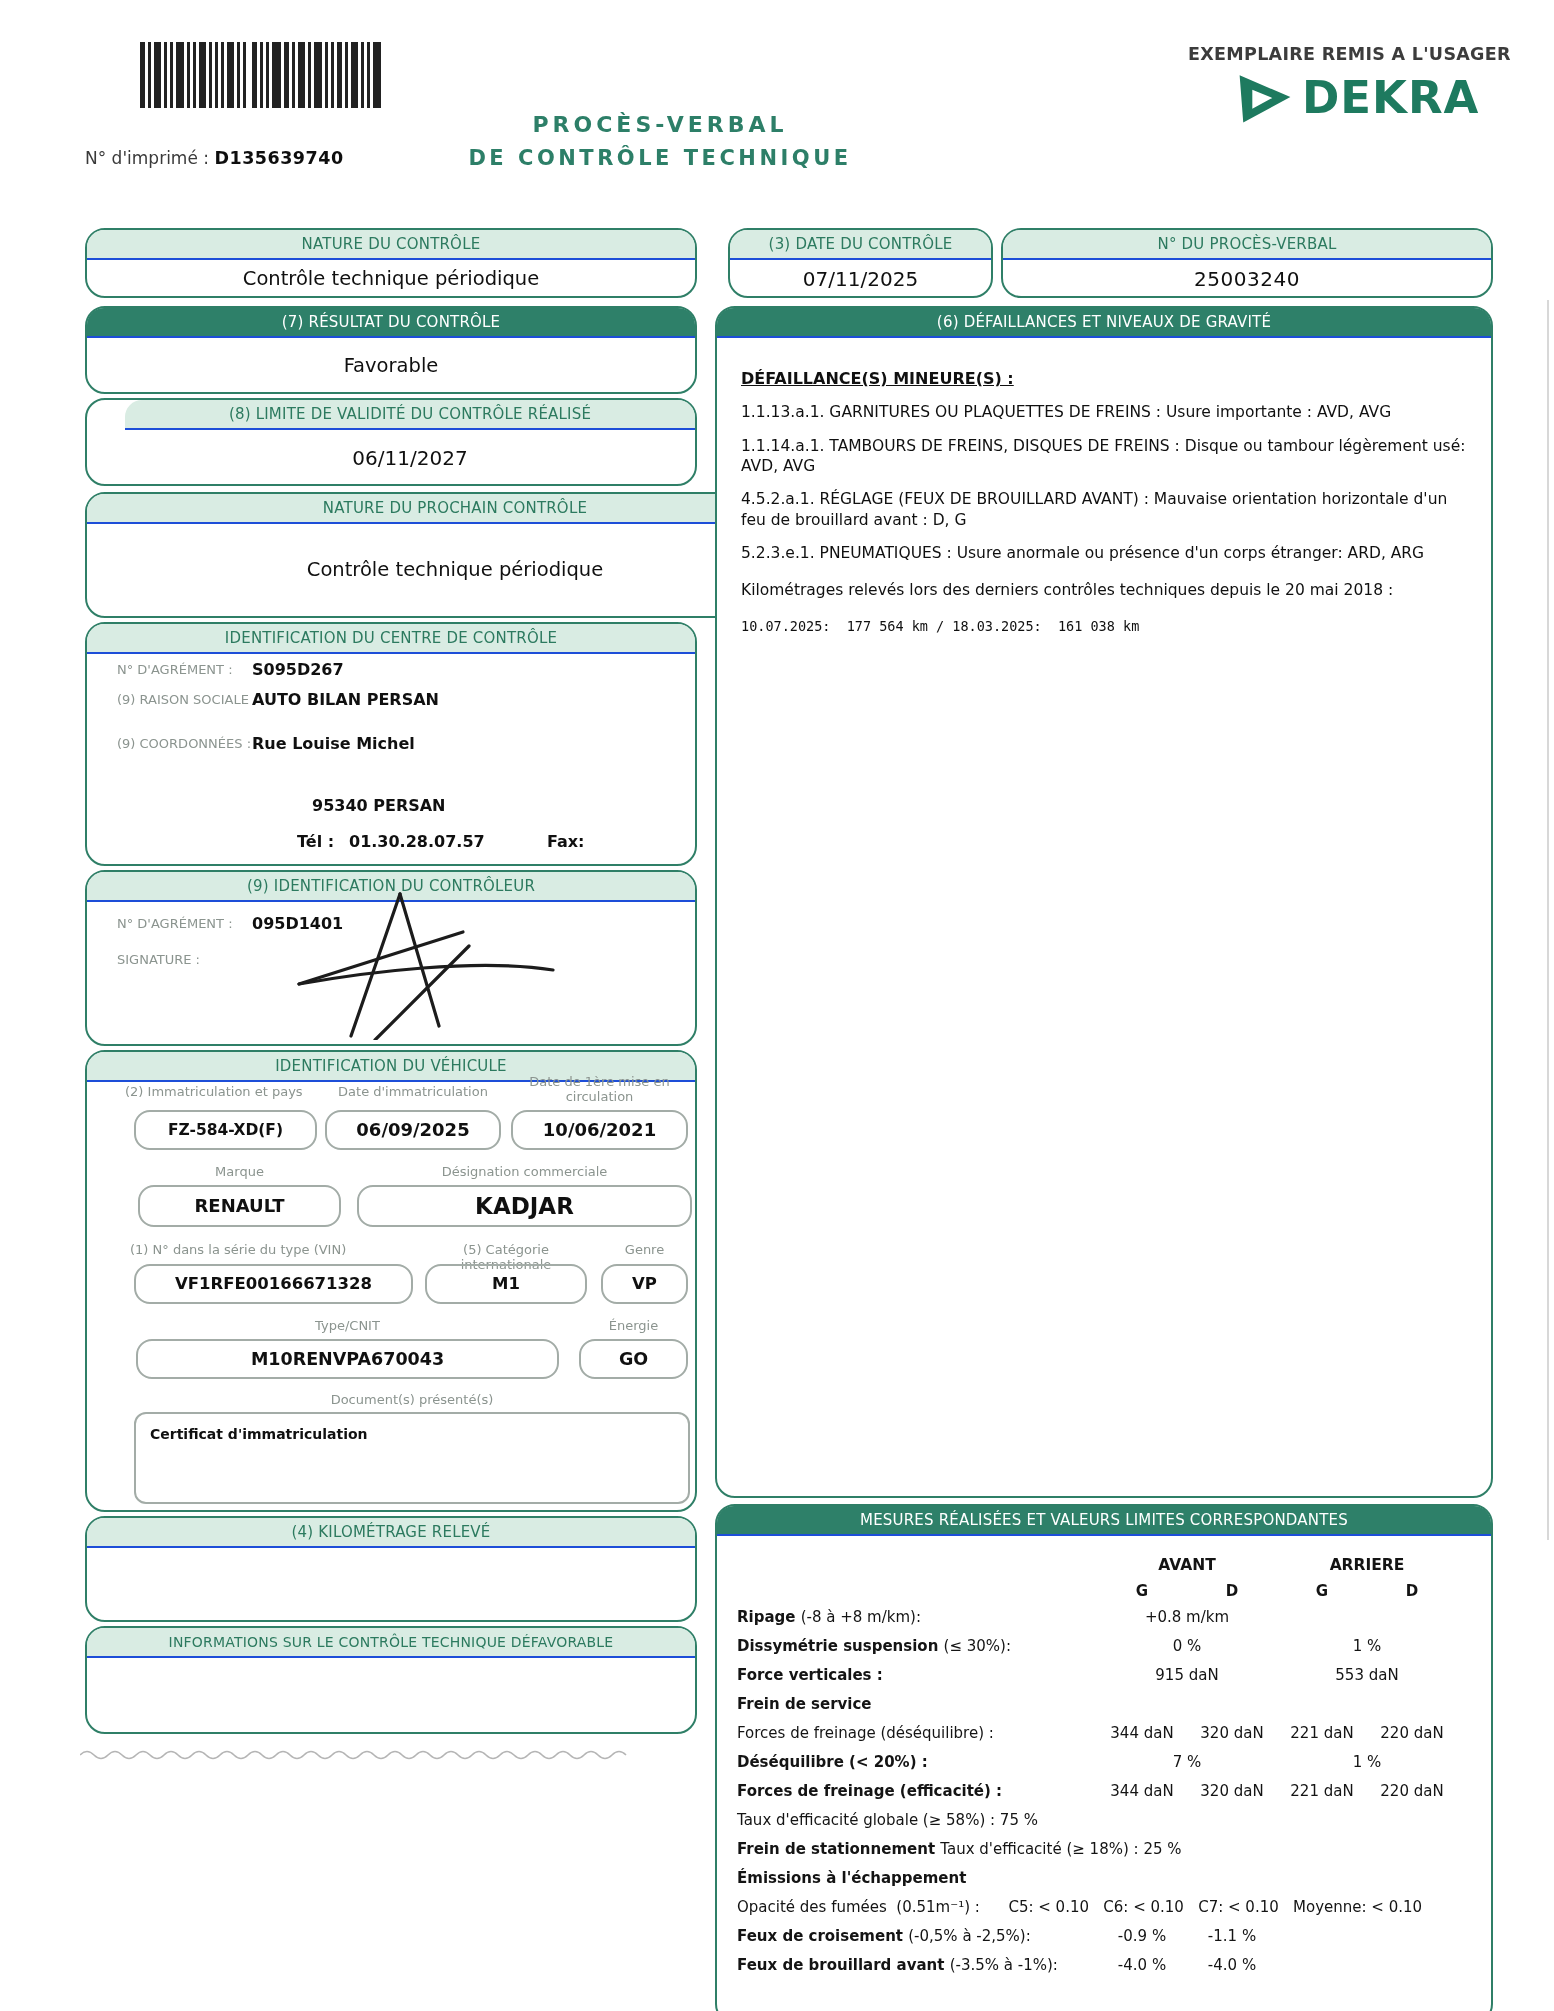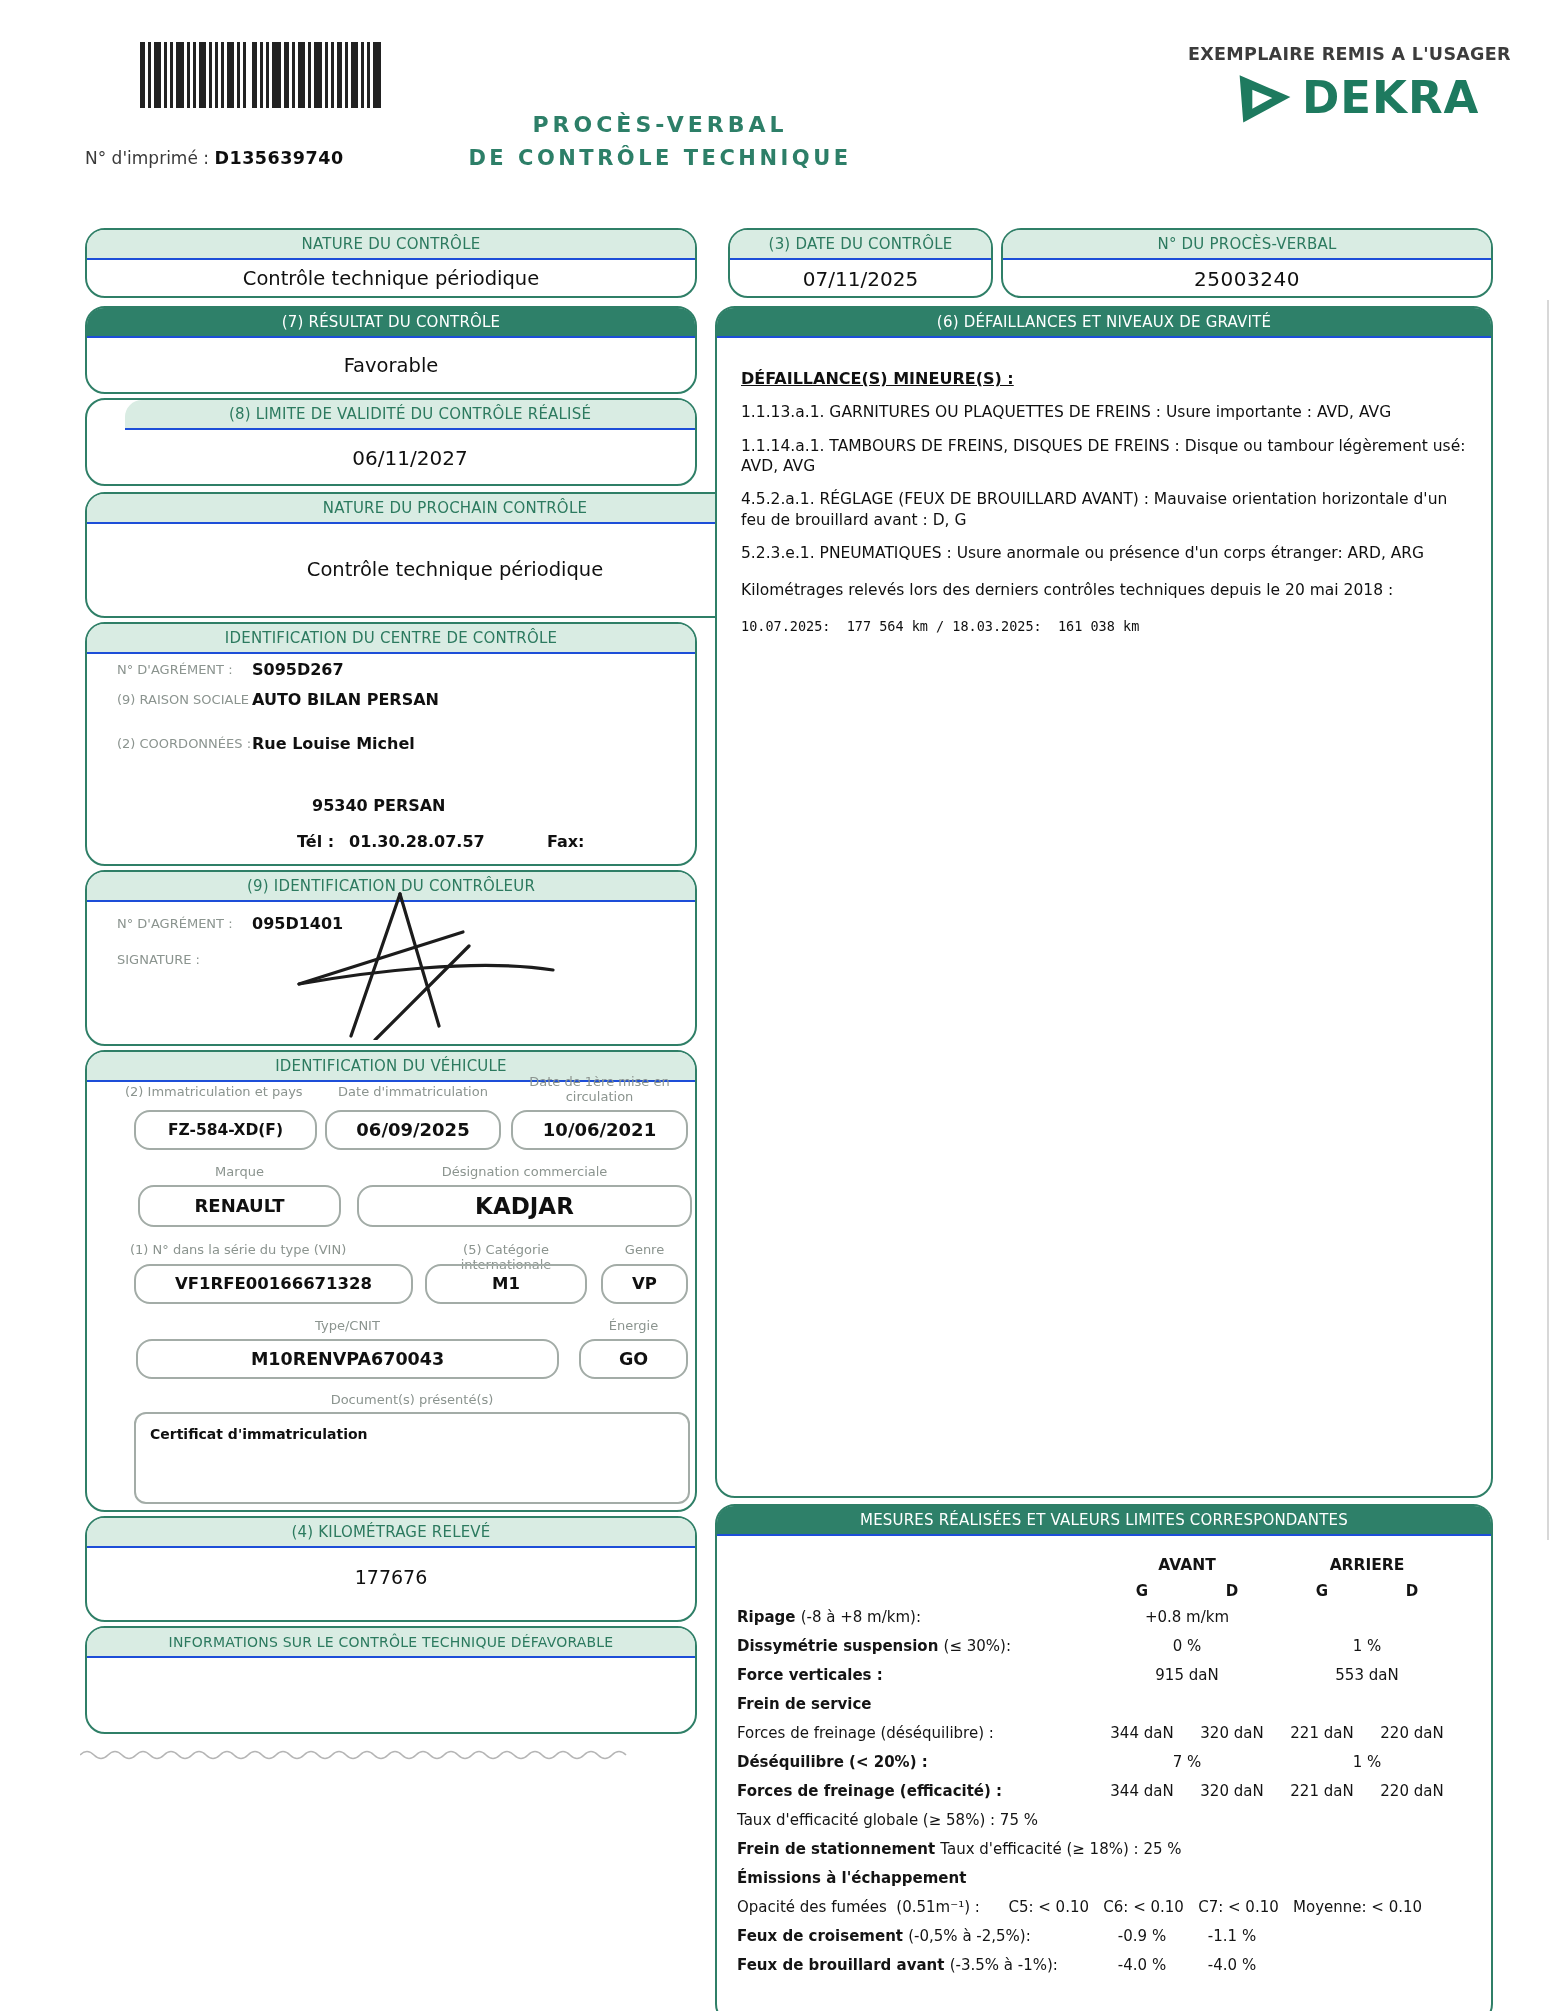--- a/index.html
+++ b/index.html
@@ -137,7 +137,7 @@
     <div class="fvalue" style="left:165px;top:36px;">S095D267</div>
     <div class="flabel" style="left:30px;top:68px;">(9) RAISON SOCIALE :</div>
     <div class="fvalue" style="left:165px;top:66px;">AUTO BILAN PERSAN</div>
-    <div class="flabel" style="left:30px;top:112px;">(2) COORDONNÉES :</div>
+    <div class="flabel" style="left:30px;top:112px;">(9) COORDONNÉES :</div>
     <div class="fvalue" style="left:165px;top:110px;">Rue Louise Michel</div>
     <div class="fvalue" style="left:225px;top:172px;">95340 PERSAN</div>
     <div class="fvalue" style="left:210px;top:208px;">Tél :</div>

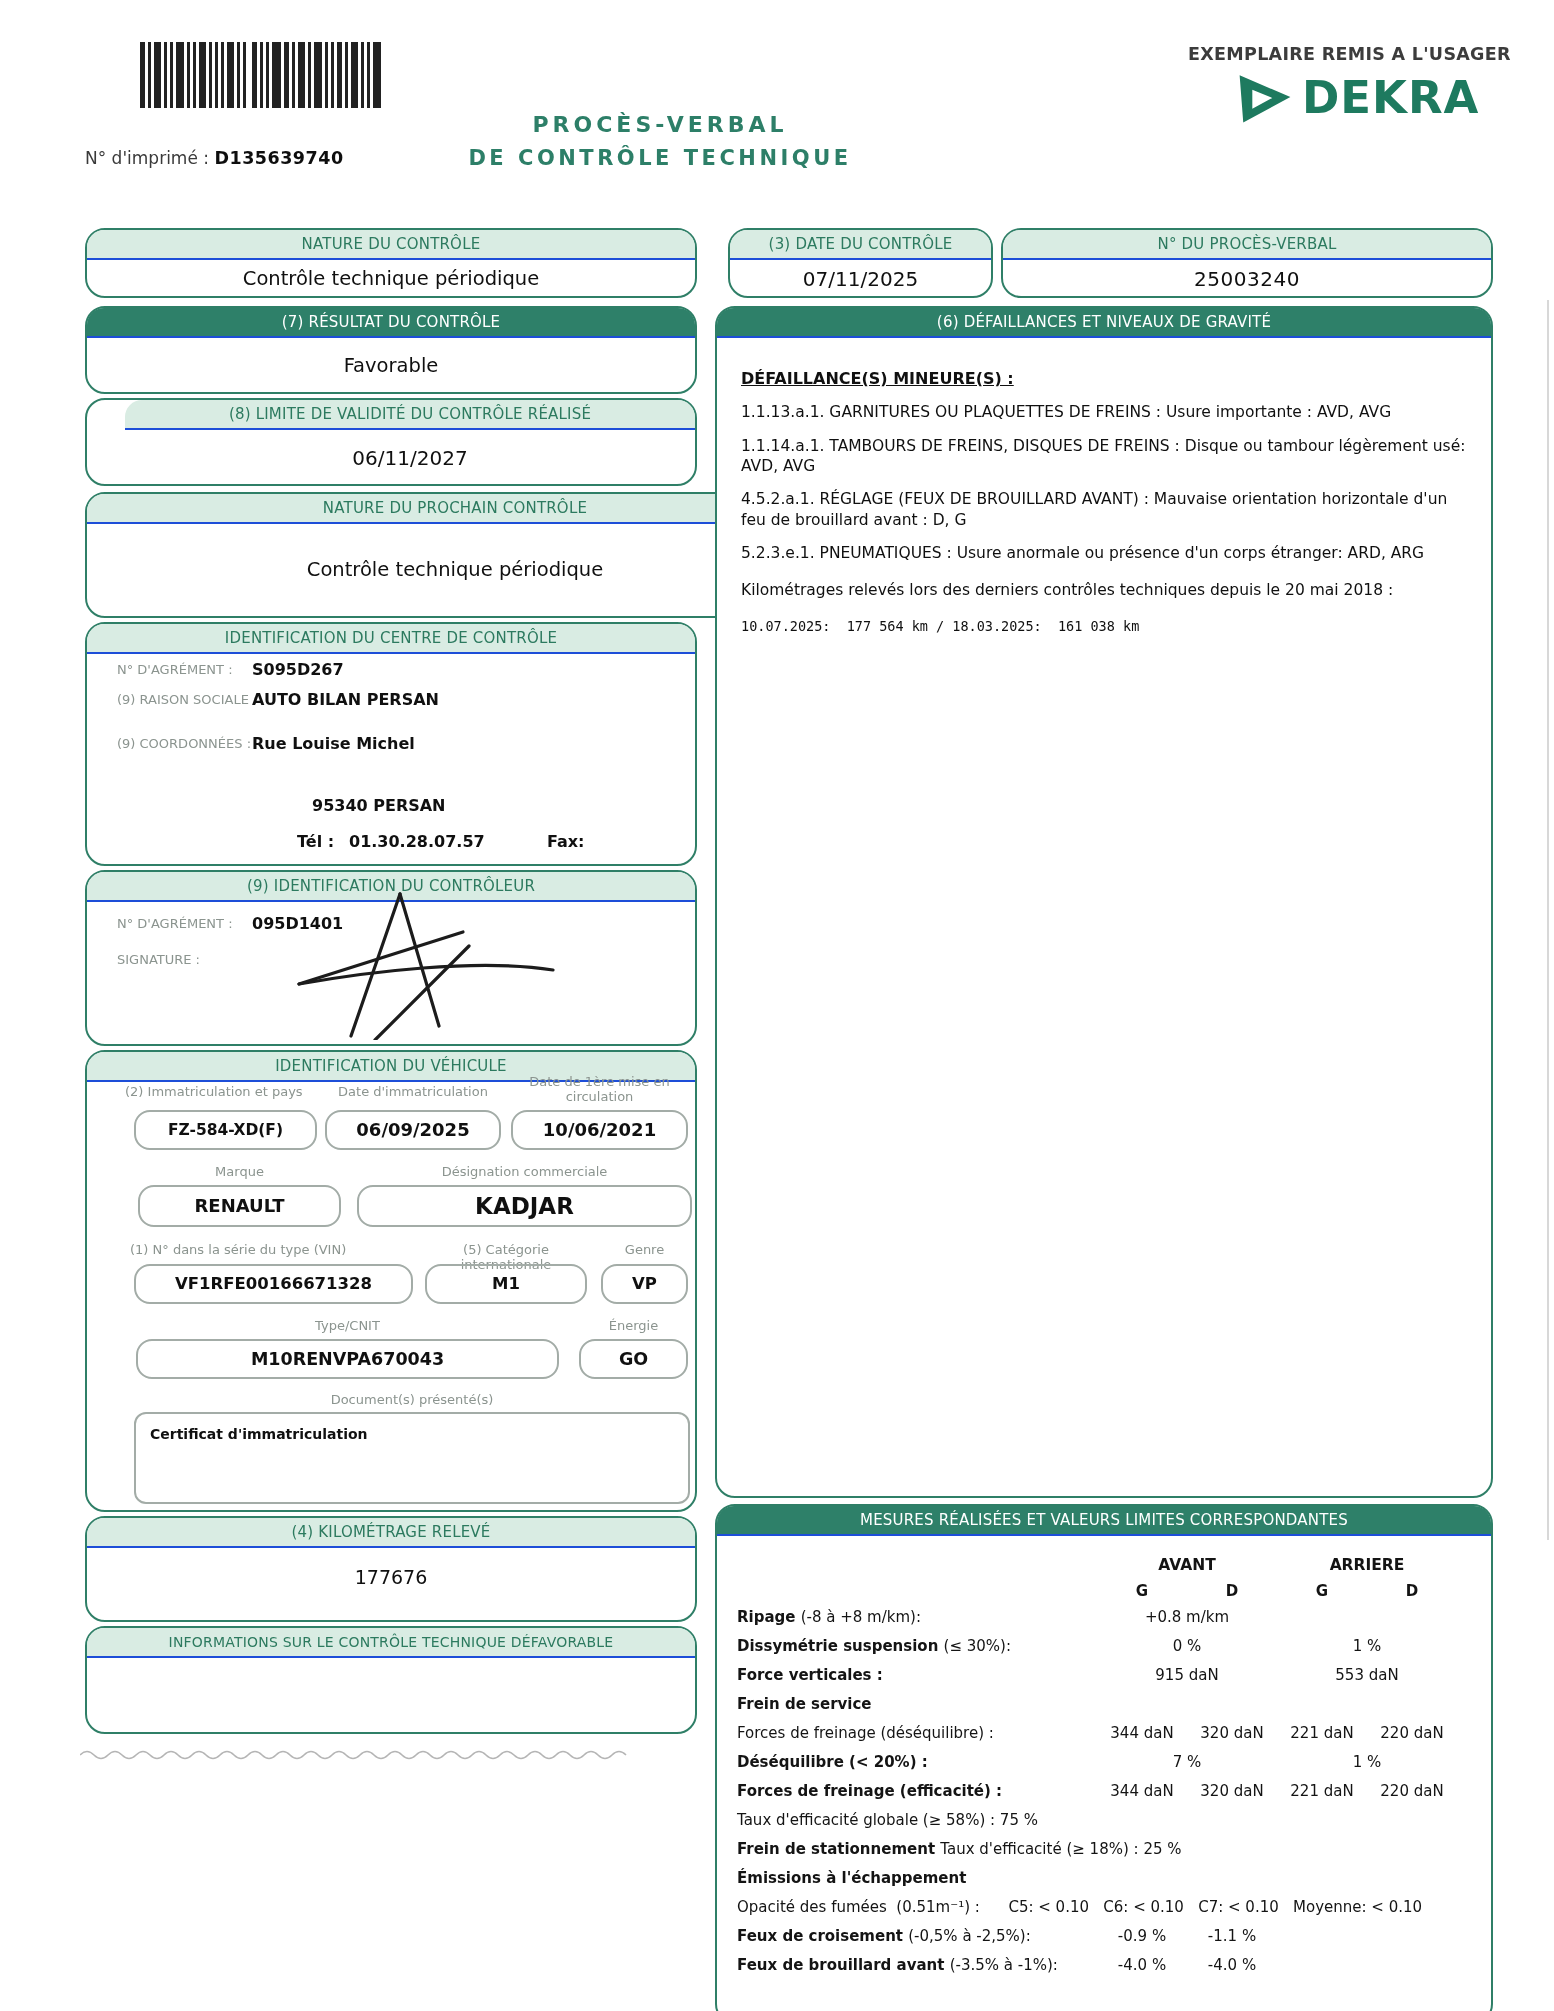--- a/index.html
+++ b/index.html
@@ -191,7 +191,6 @@
 
   <div class="box" style="left:85px;top:1516px;width:612px;height:106px;">
     <div class="box-head">(4) KILOMÉTRAGE RELEVÉ</div>
-    <div class="center-val" style="margin-top:18px;font-size:19px;">177676</div>
   </div>
 
   <div class="box" style="left:85px;top:1626px;width:612px;height:108px;">

